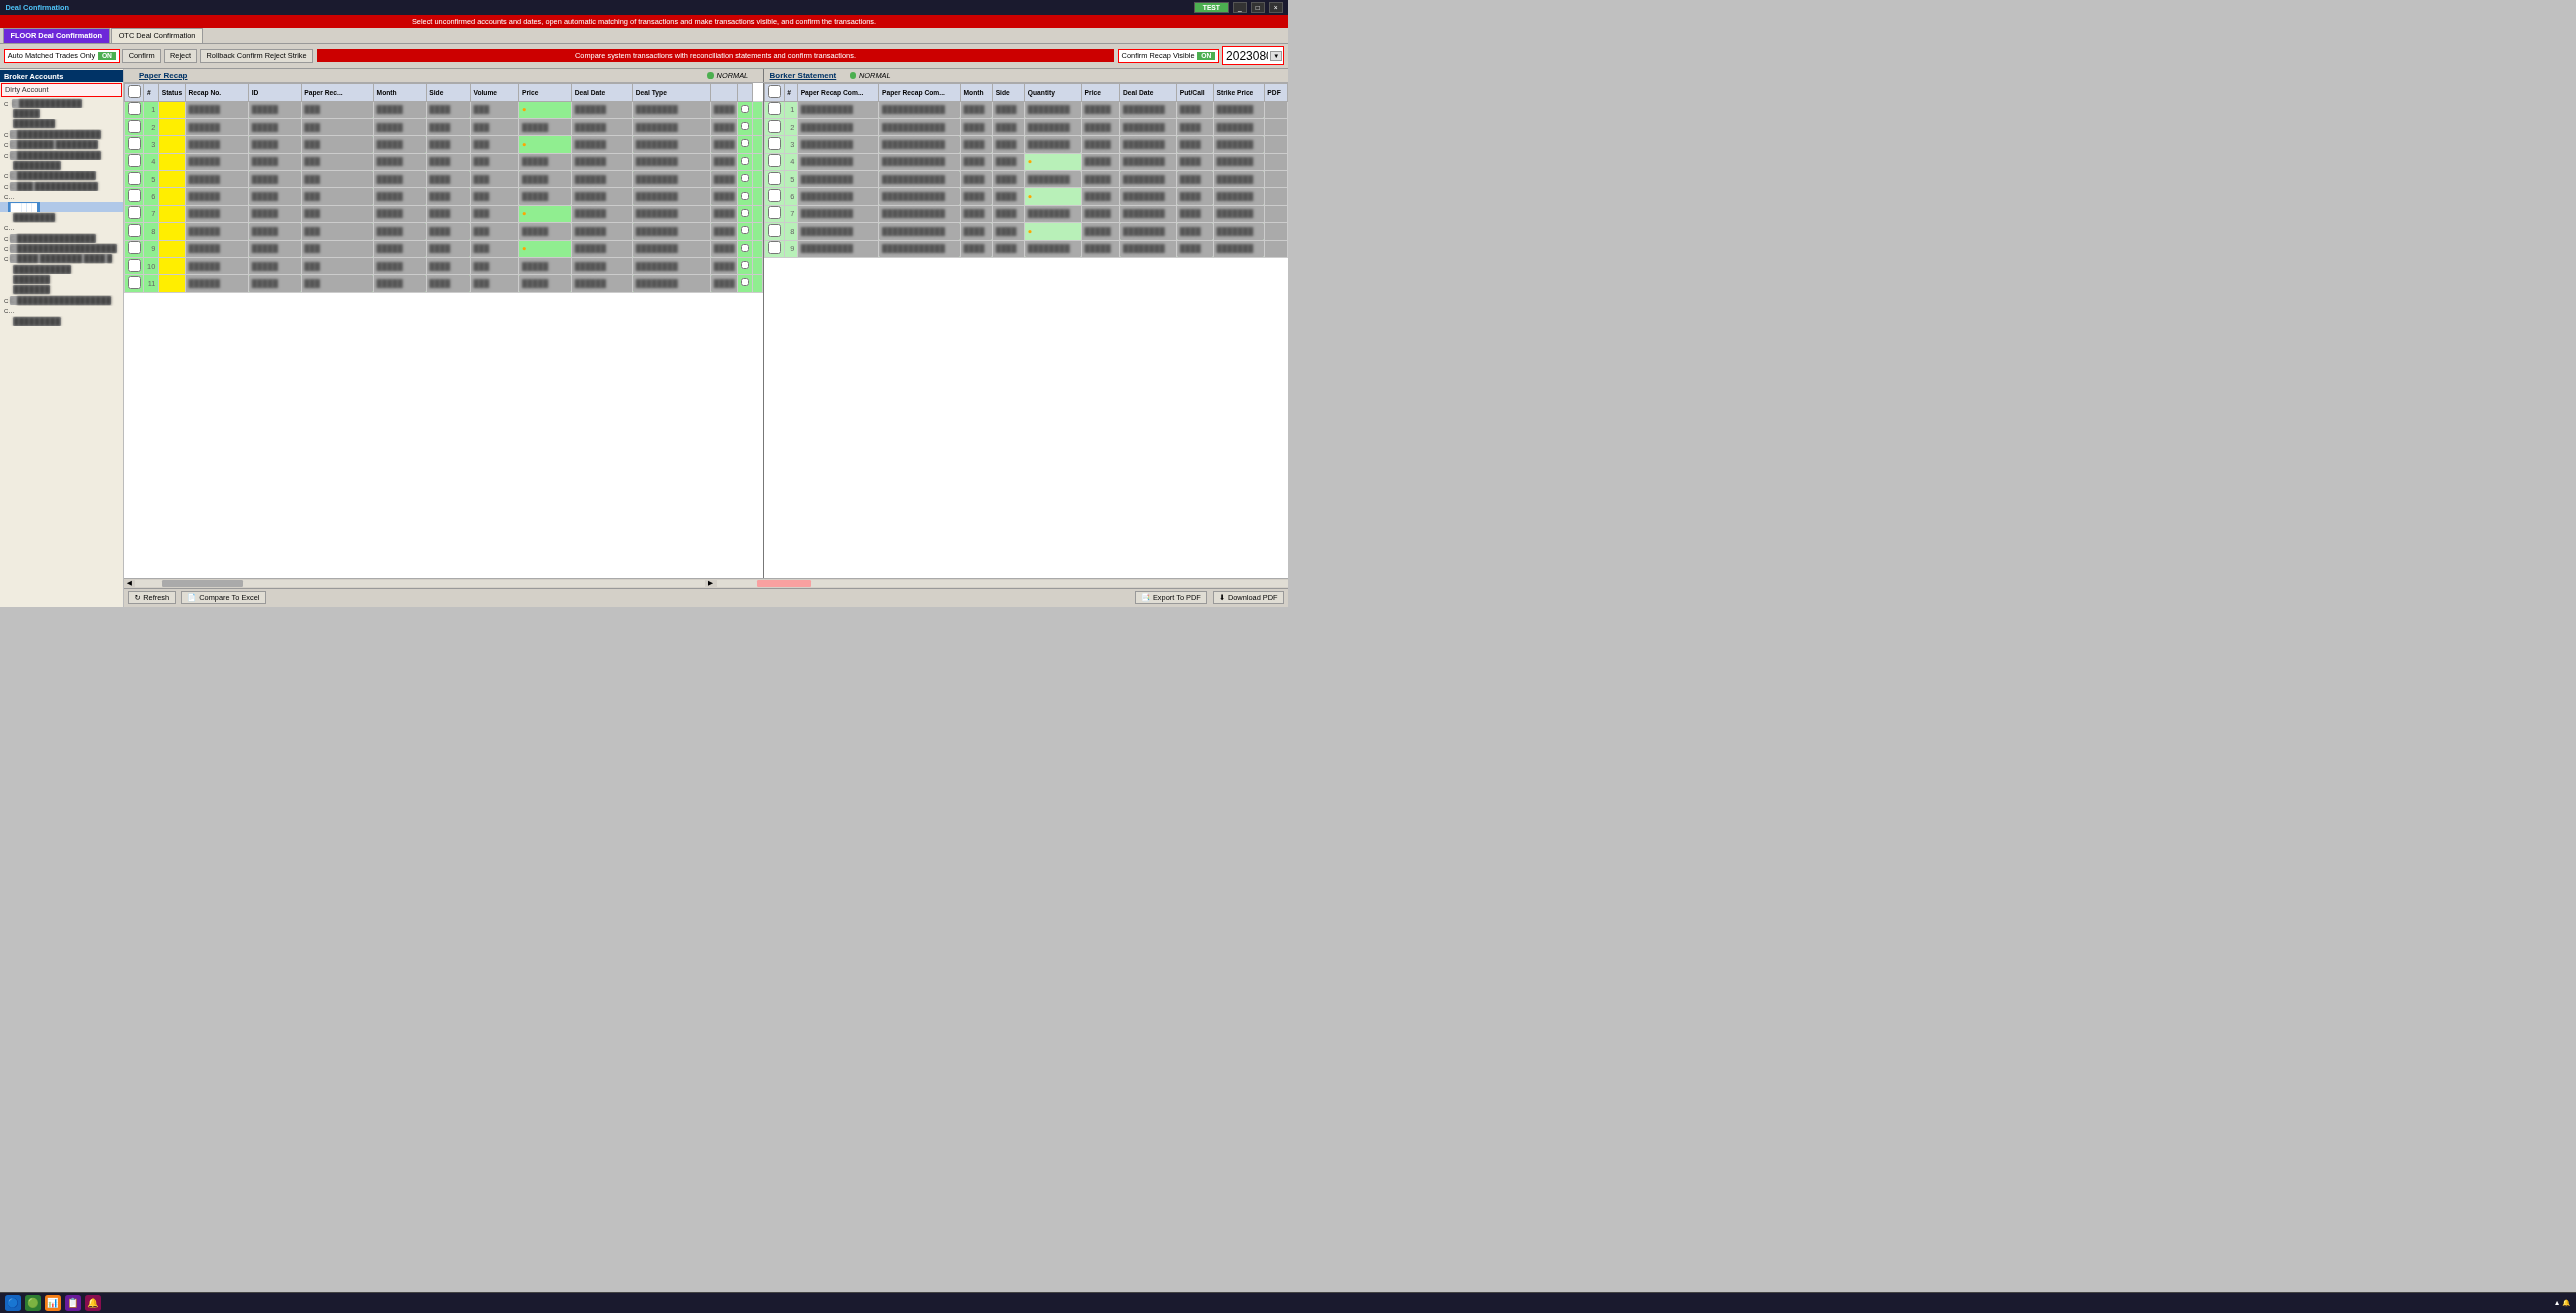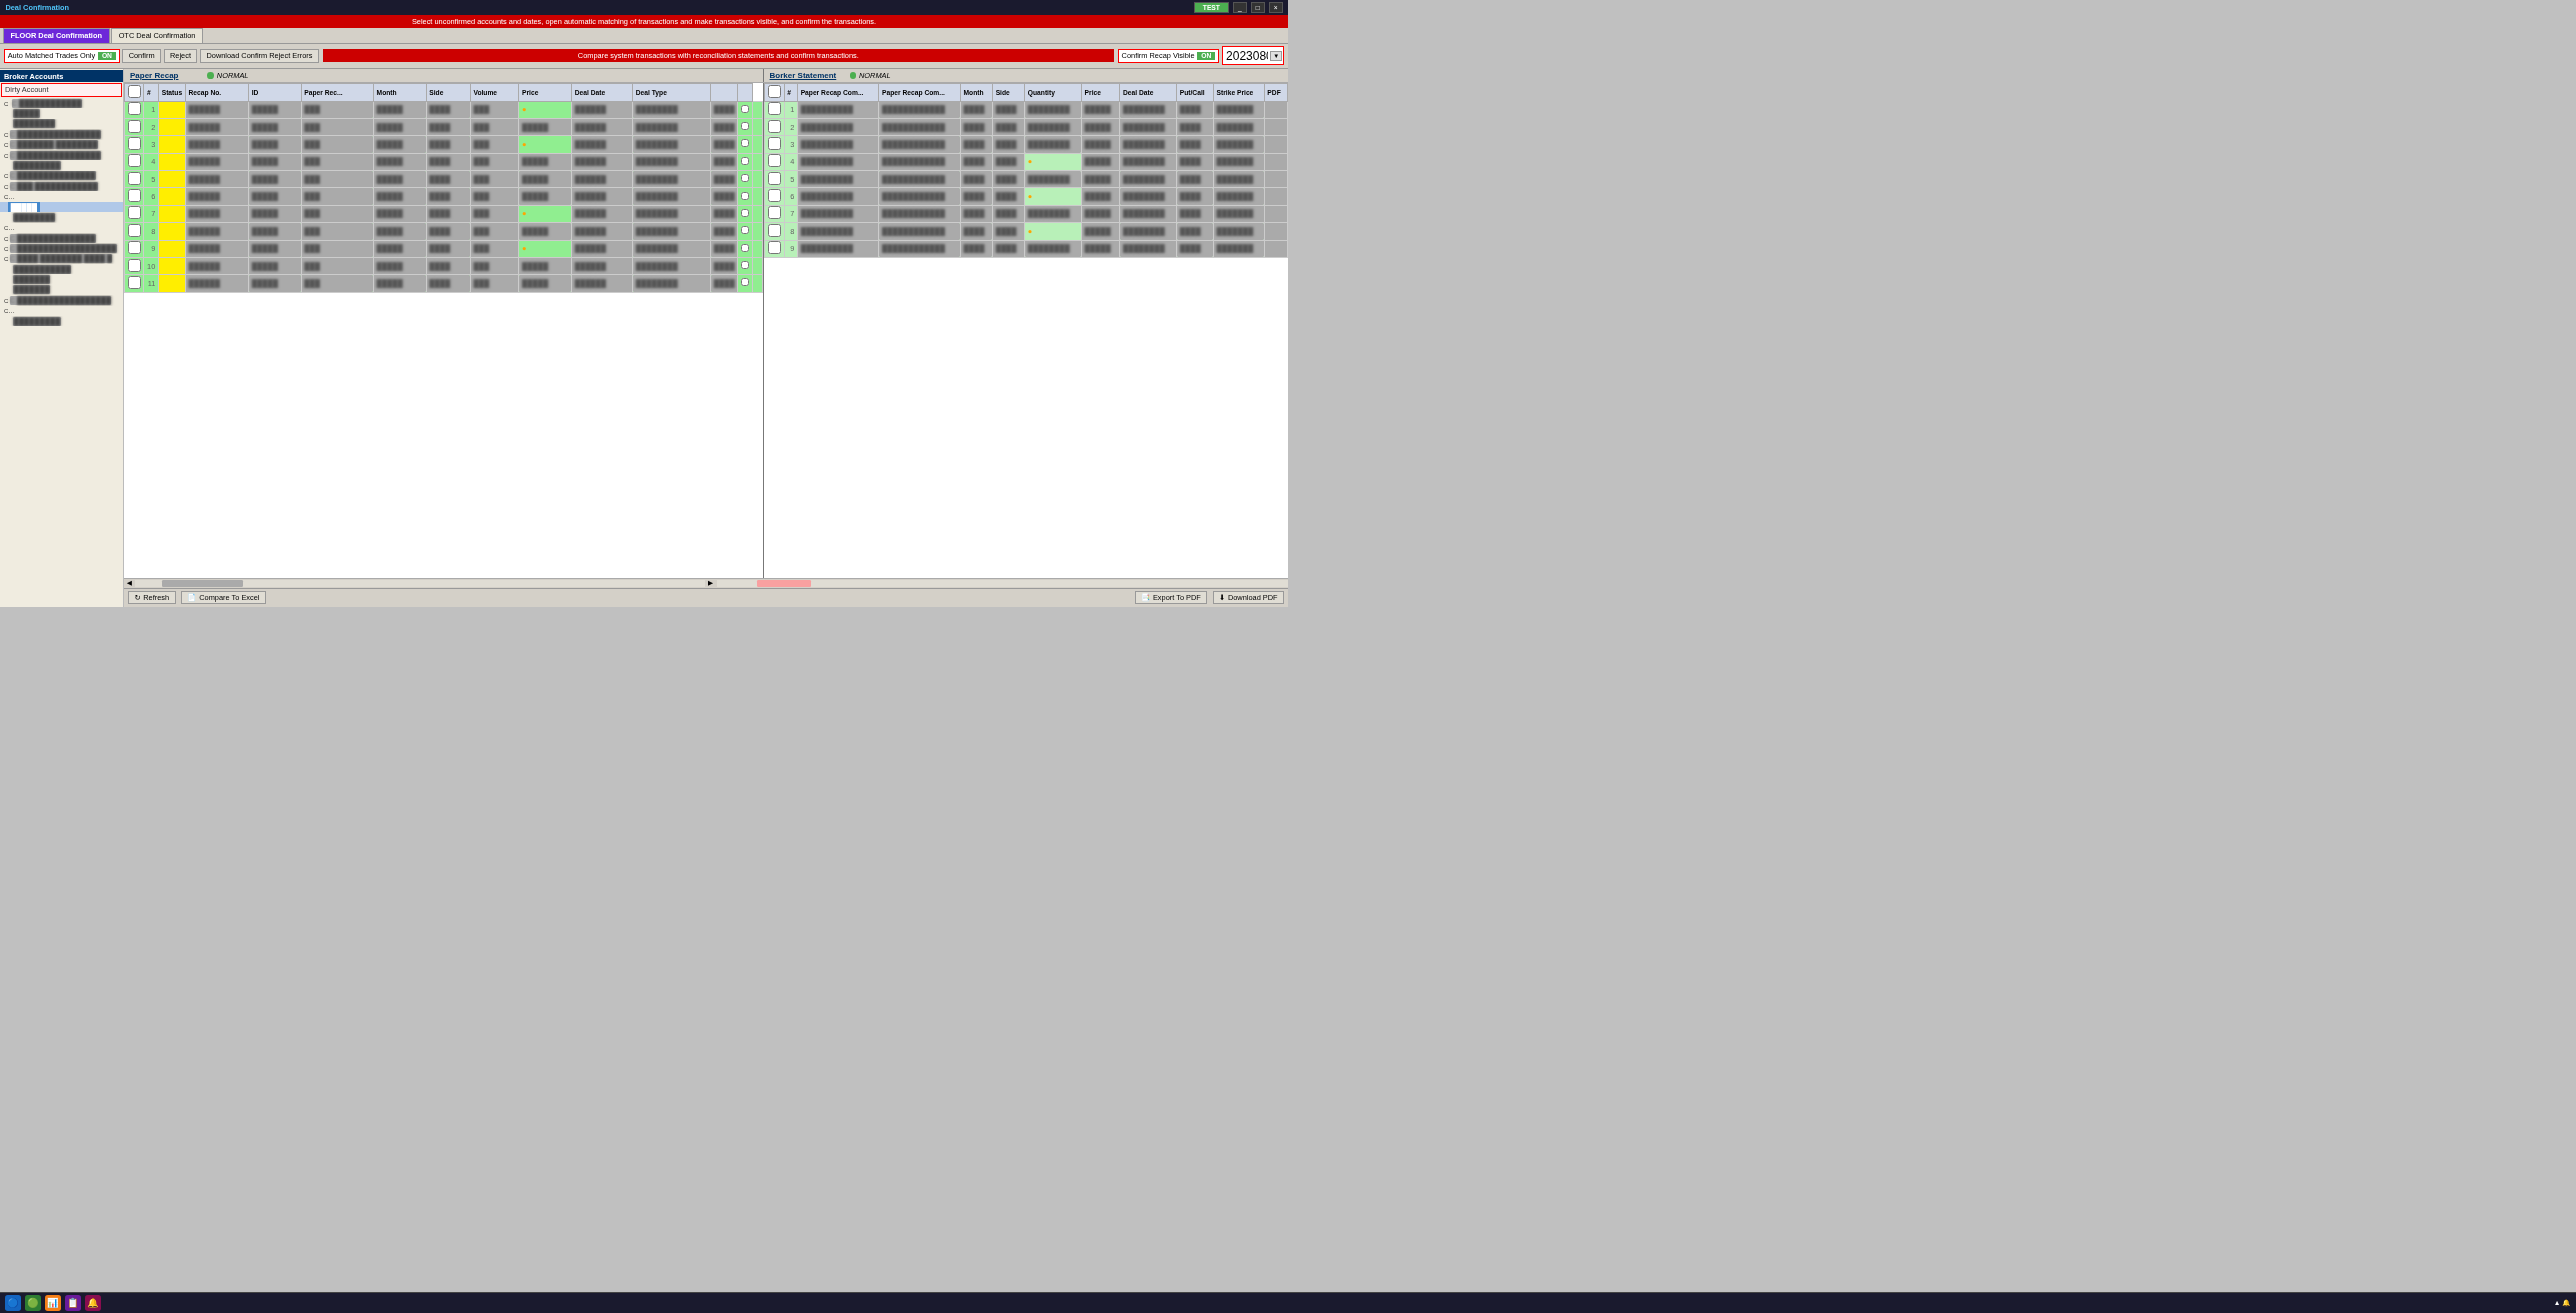--- a/index.html
+++ b/index.html
@@ -344,7 +344,7 @@
 
     <button class="btn-toolbar">Reject</button>
 
-    <button class="btn-toolbar">Download Confirm Reject Errors</button>
+    <button class="btn-toolbar">Rollback Confirm Reject Strike</button>
   </div>
 
   <div style="background:#cc0000; color:white; padding:2px 6.7px; font-size:7.4px; flex:1; text-align:center;">

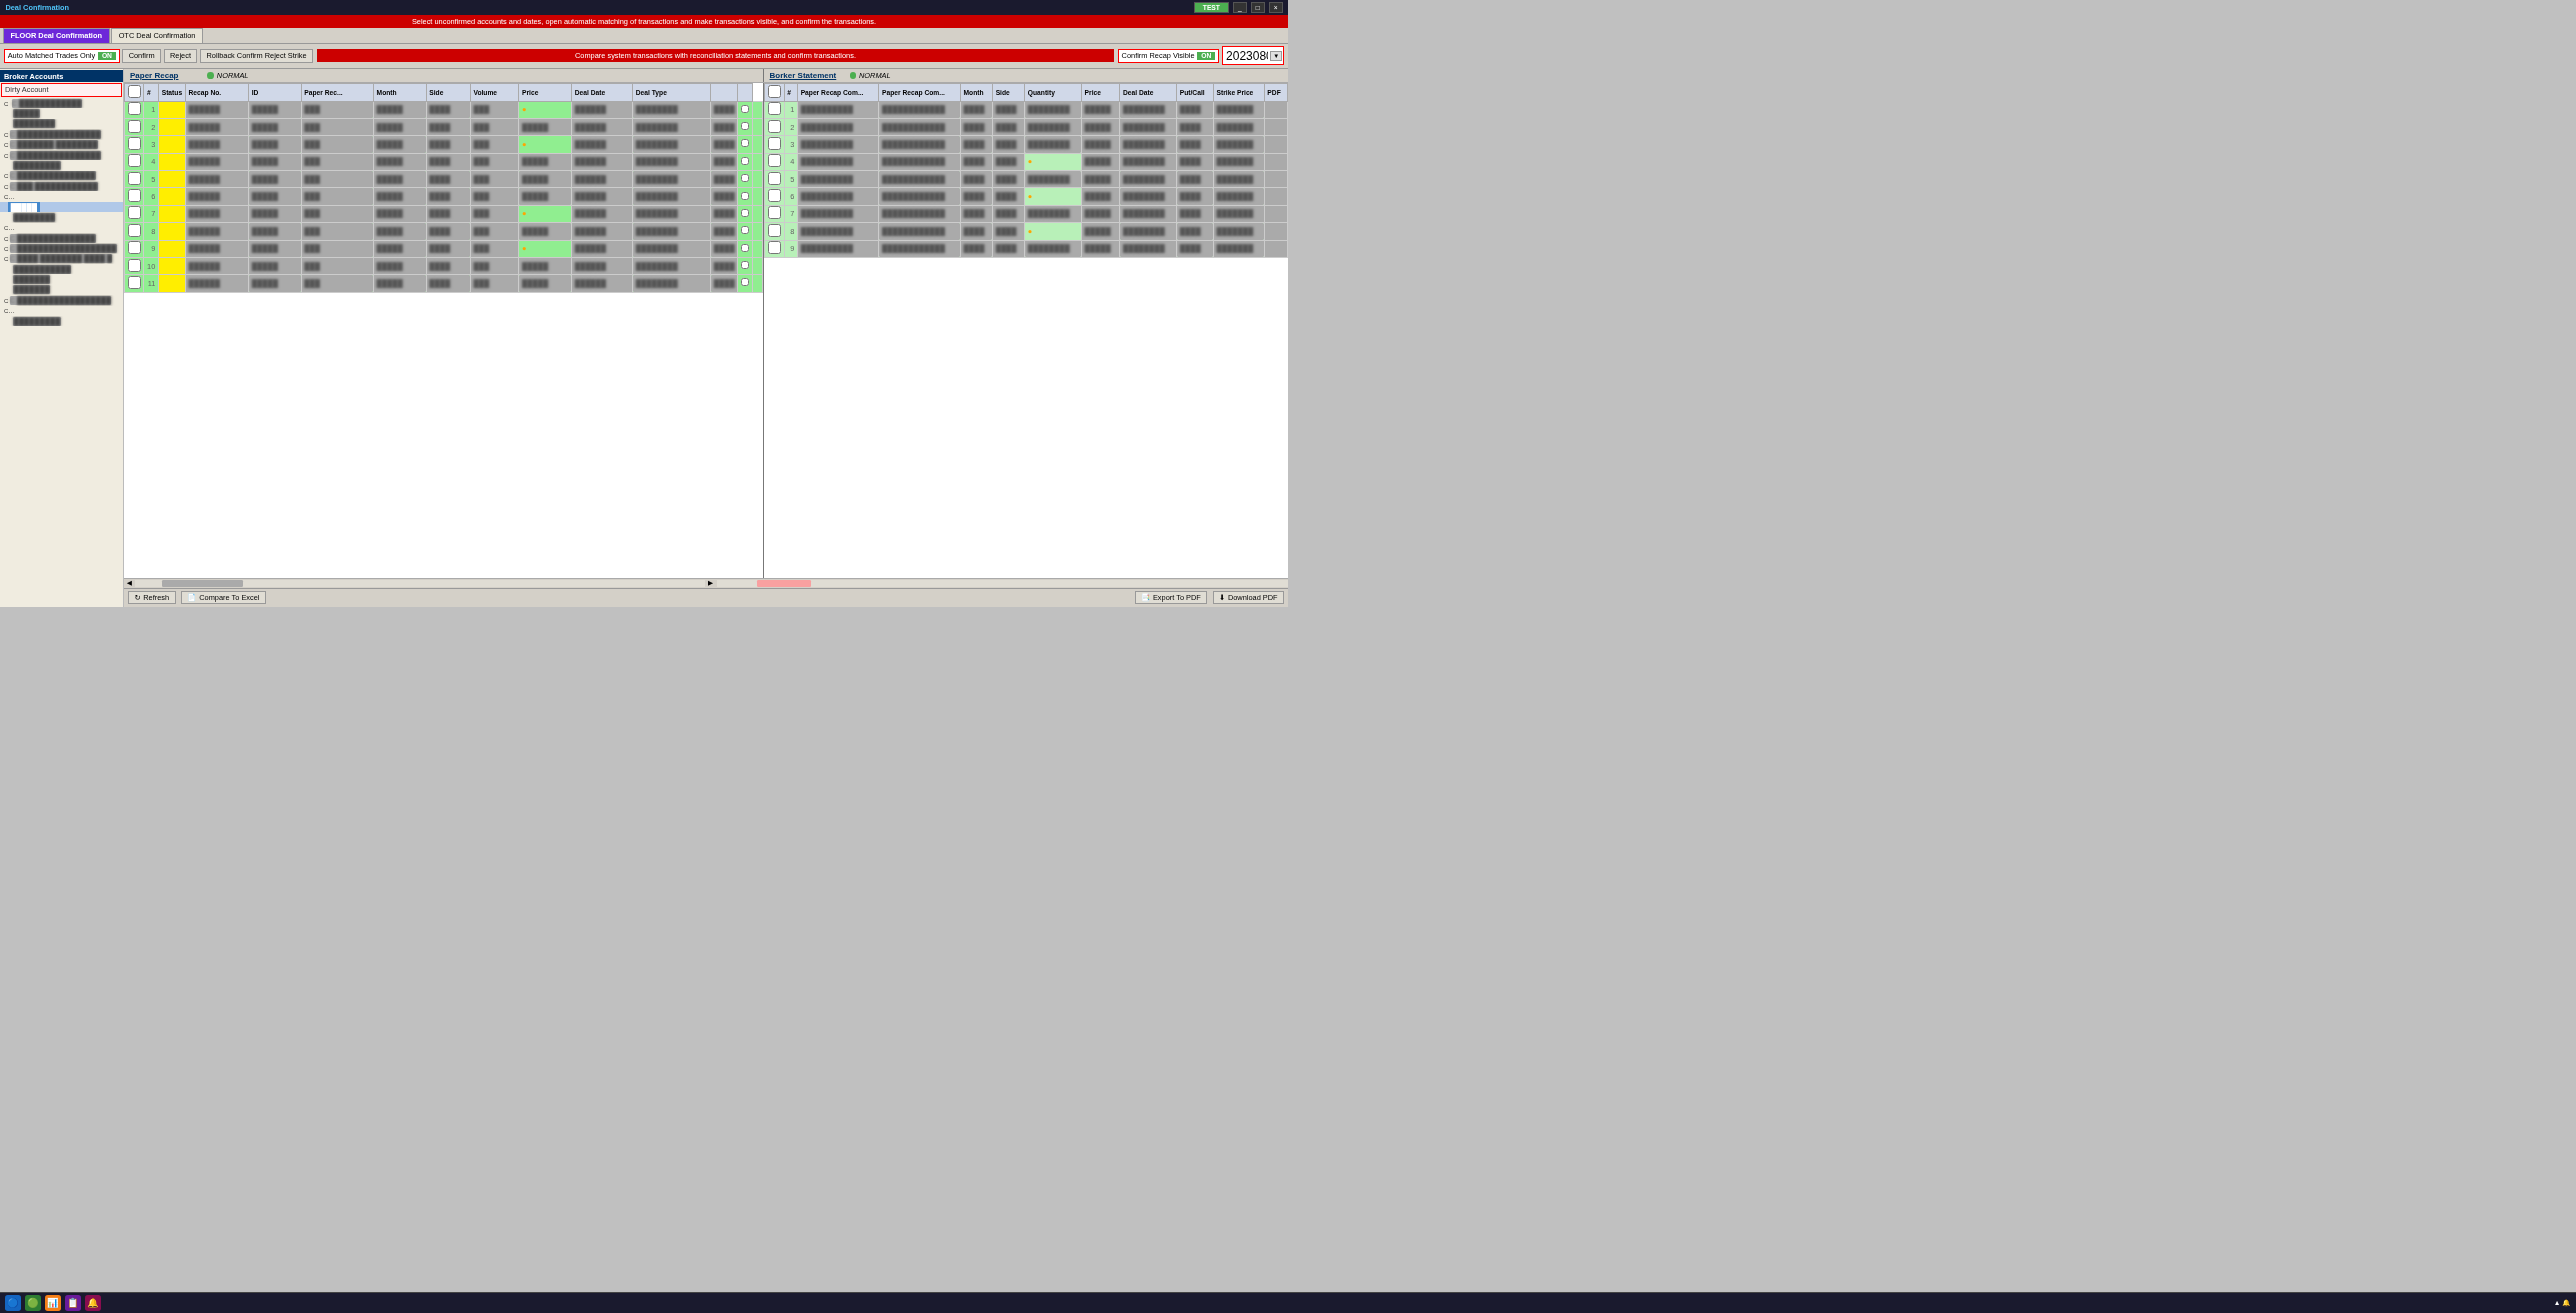--- a/index.html
+++ b/index.html
@@ -288,10 +288,11 @@
     .split-header-left {
       width: 55%;
       border-right: 1.3px solid #777;
-      padding: 2px 6px;
-      display: flex;
-      align-items: center;
-      gap: 29px;
+      padding: 2px 15px;
+      display: flex;
+      align-items: center;
+      gap: 22px;
+      justify-content: space-between;
     }
     .split-header-right {
       flex: 1;

